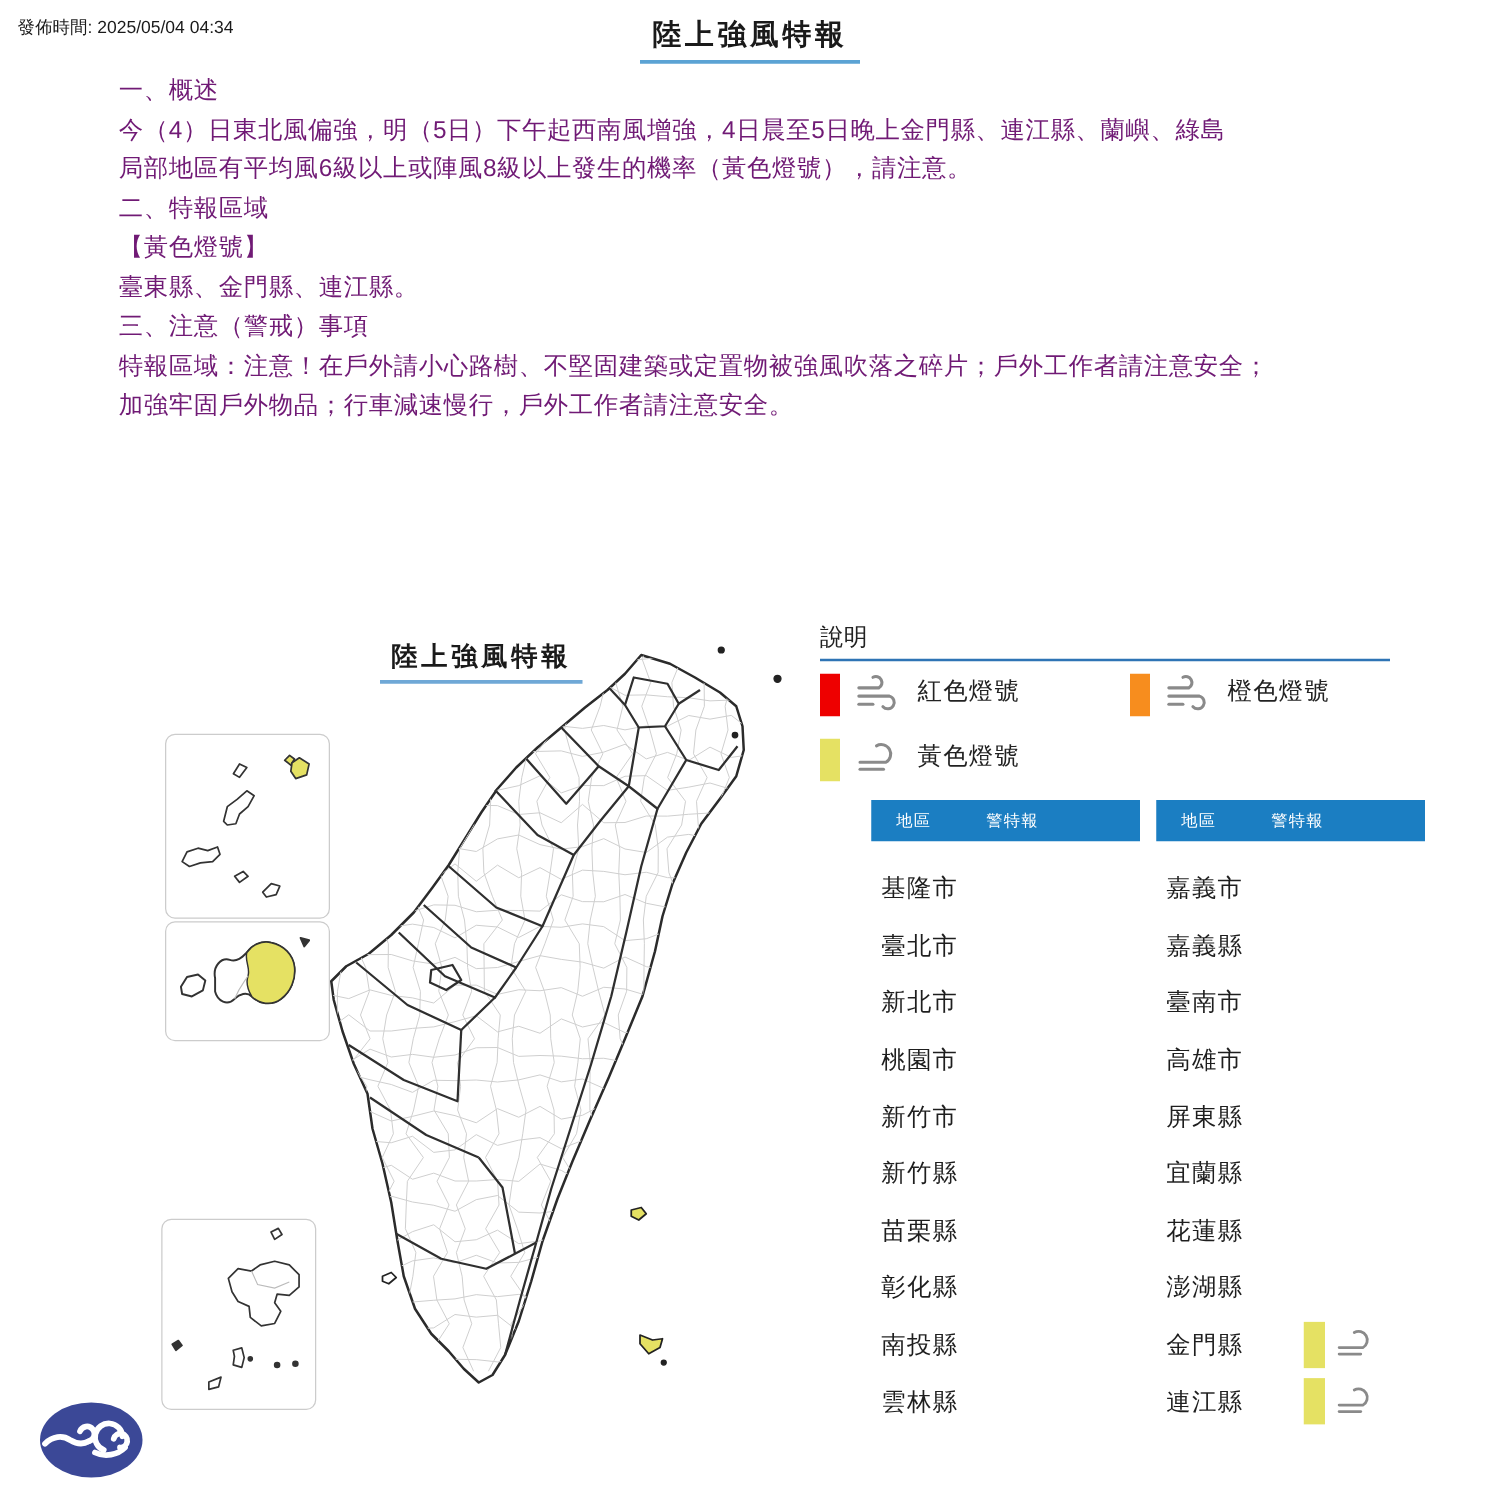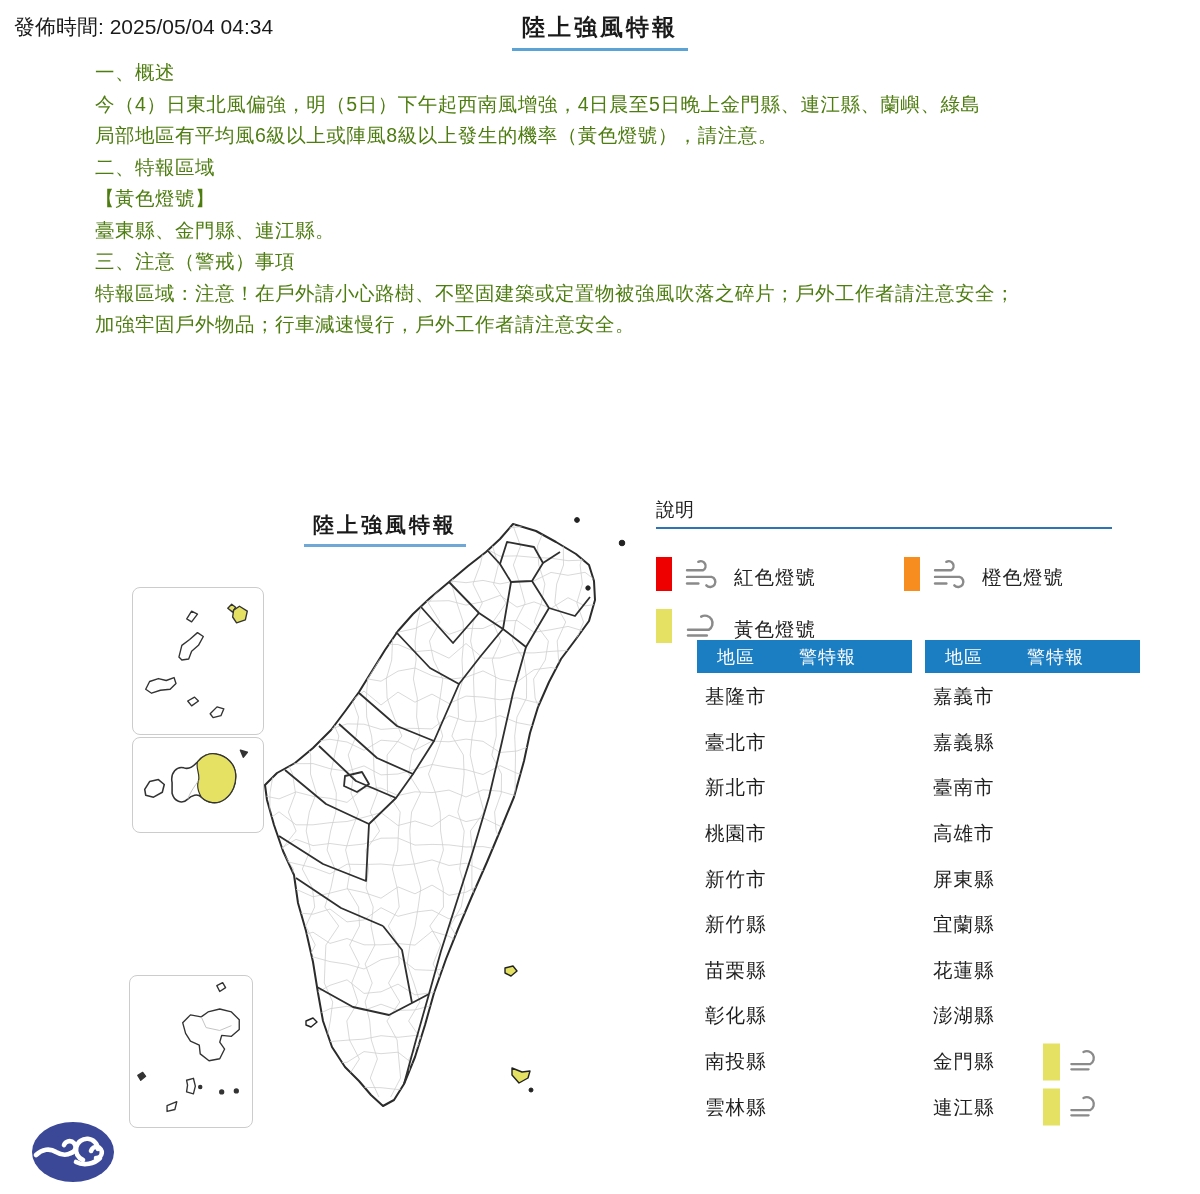--- a/index.html
+++ b/index.html
@@ -9,7 +9,7 @@
     font-family:"Liberation Sans","DejaVu Sans",sans-serif;
   }
   
-  .publish-time{position:absolute;left:14px;top:13px;font-size:21px;color:#1a1a1a;}
+  .publish-time{position:absolute;left:14px;top:13px;font-size:14px;color:#1a1a1a;}
   .main-title{
     position:absolute;left:50%;top:12px;transform:translateX(-50%);
     font-size:23px;font-weight:bold;letter-spacing:3px;

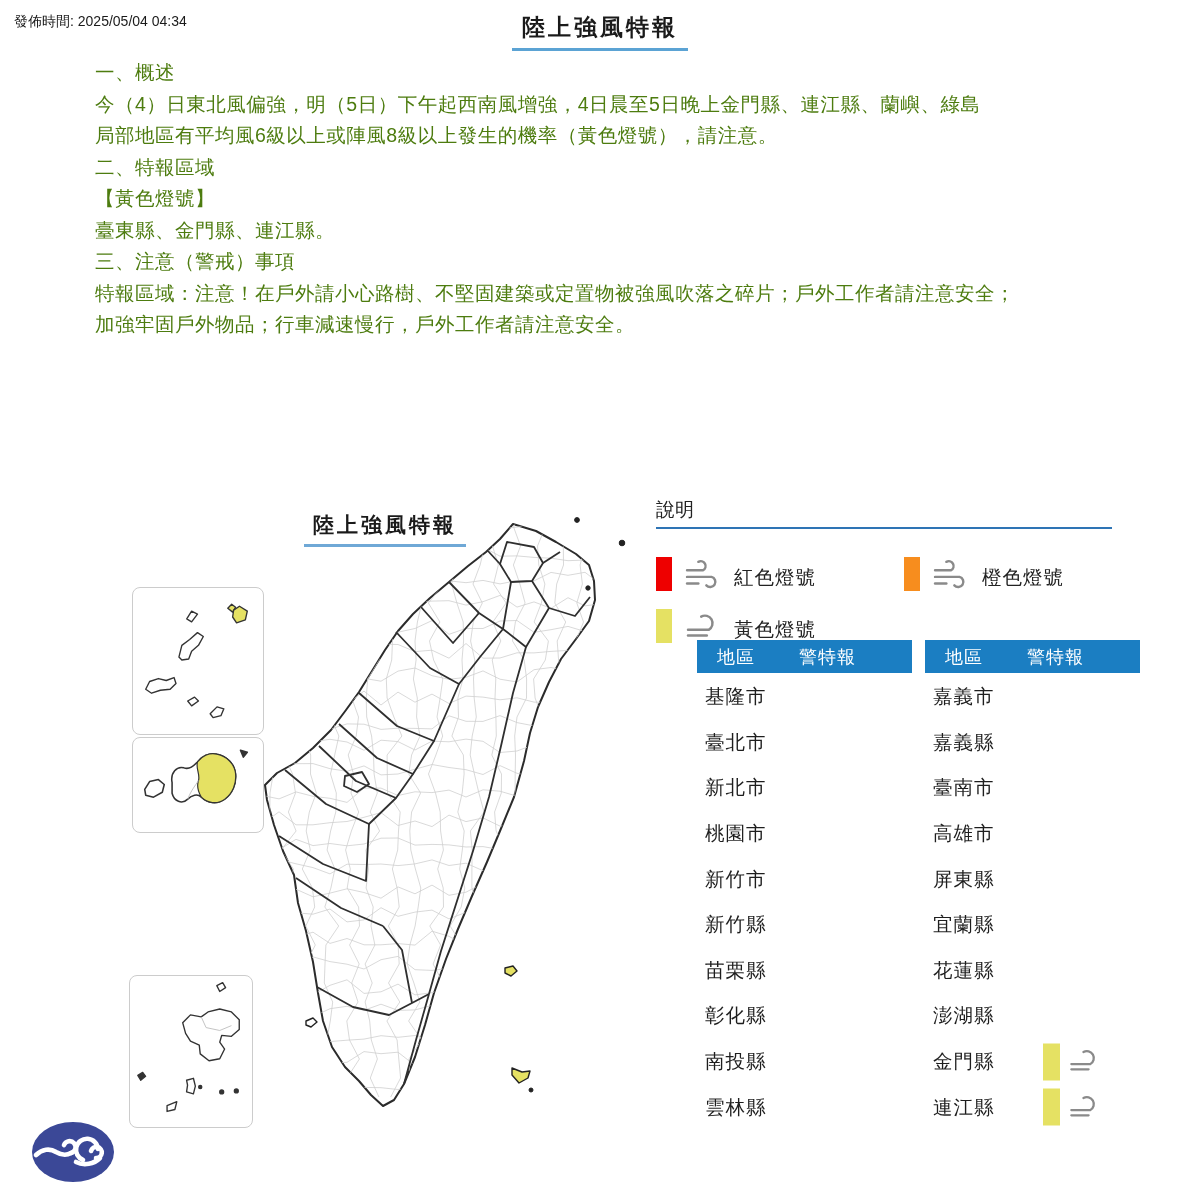--- a/index.html
+++ b/index.html
@@ -17,7 +17,7 @@
   }
   
   .report-text{position:absolute;left:95px;top:57px;width:1030px;}
-  .report-line{font-size:19.5px;line-height:31.5px;color:#4d7c0f;letter-spacing:0.5px;}
+  .report-line{font-size:19.5px;line-height:31.5px;color:#701a75;letter-spacing:0.5px;}
   
   .map-panel{position:absolute;left:120px;top:505px;width:575px;height:689px;}
   .map-title{

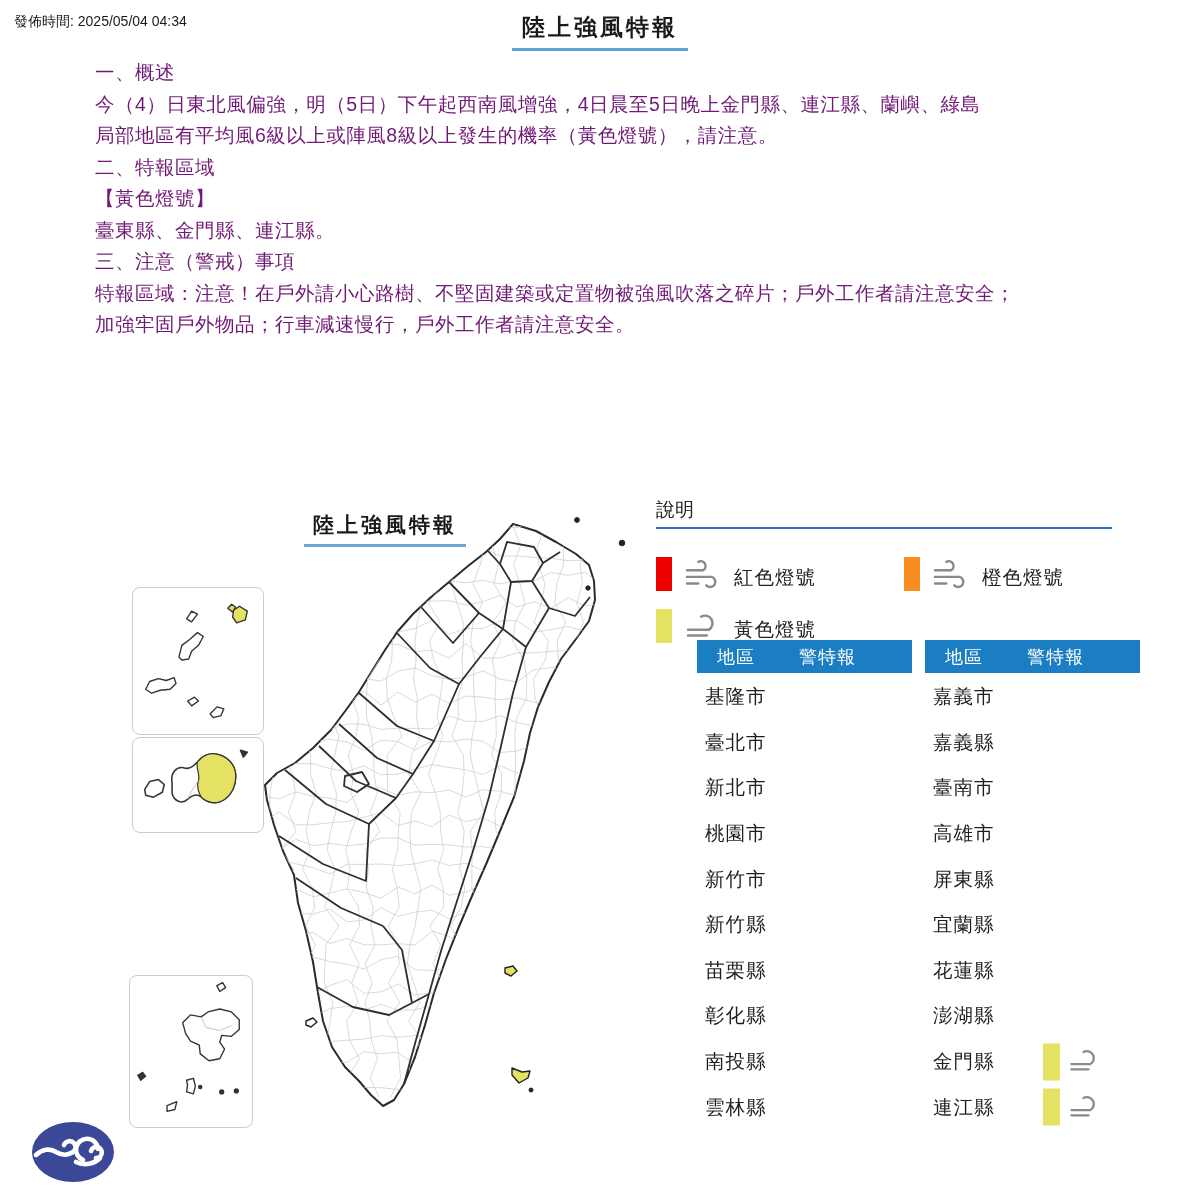--- a/index.html
+++ b/index.html
@@ -36,7 +36,7 @@
   .legend{position:absolute;left:656px;top:497px;width:456px;}
   .legend-heading{font-size:19px;color:#222;padding-bottom:4px;border-bottom:2.5px solid #2e74b5;}
   .legend-items{margin-top:10px;display:grid;grid-template-columns:248px 208px;grid-auto-rows:52px;}
-  .legend-item{display:flex;align-items:flex-end;}
+  .legend-item{display:flex;align-items:flex-start;}
   .swatch{width:16px;height:34px;margin-right:10px;flex:0 0 auto;}
   .legend-item .wind{margin-right:8px;}
   .legend-label{font-size:19.5px;color:#222;letter-spacing:1px;}

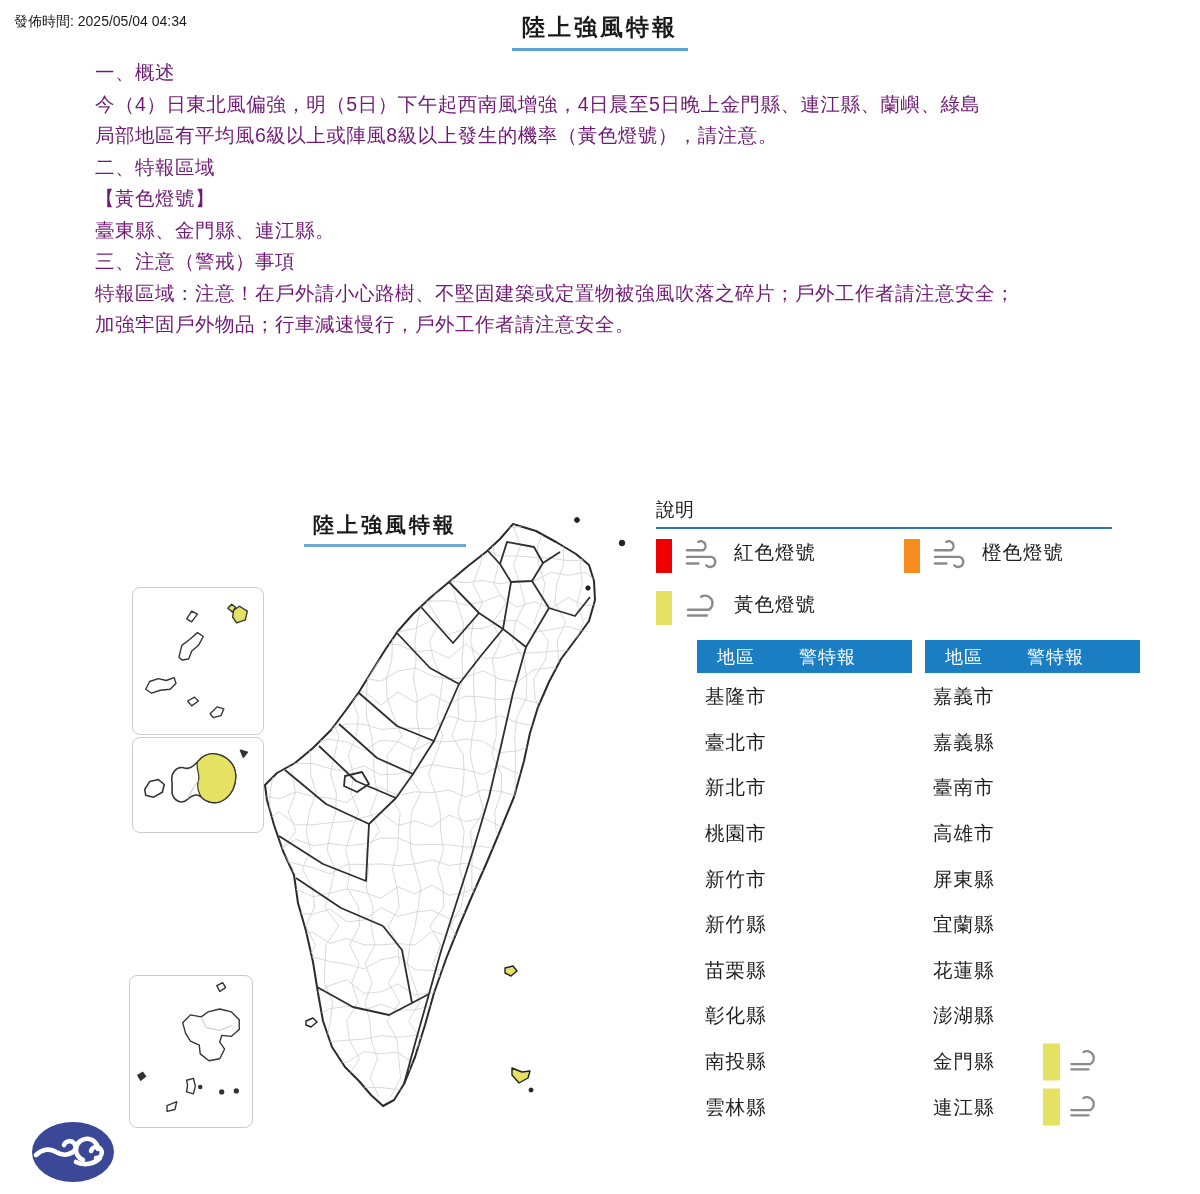--- a/index.html
+++ b/index.html
@@ -46,7 +46,7 @@
   .region-table.right{left:925px;}
   .t-header{
     height:33px;background:#1b7ec2;color:#fff;display:flex;align-items:center;
-    font-size:18px;letter-spacing:1px;
+    font-size:13px;letter-spacing:1px;
   }
   .t-header .h-region{padding-left:20px;}
   .t-header .h-warning{margin-left:44px;text-align:right;}

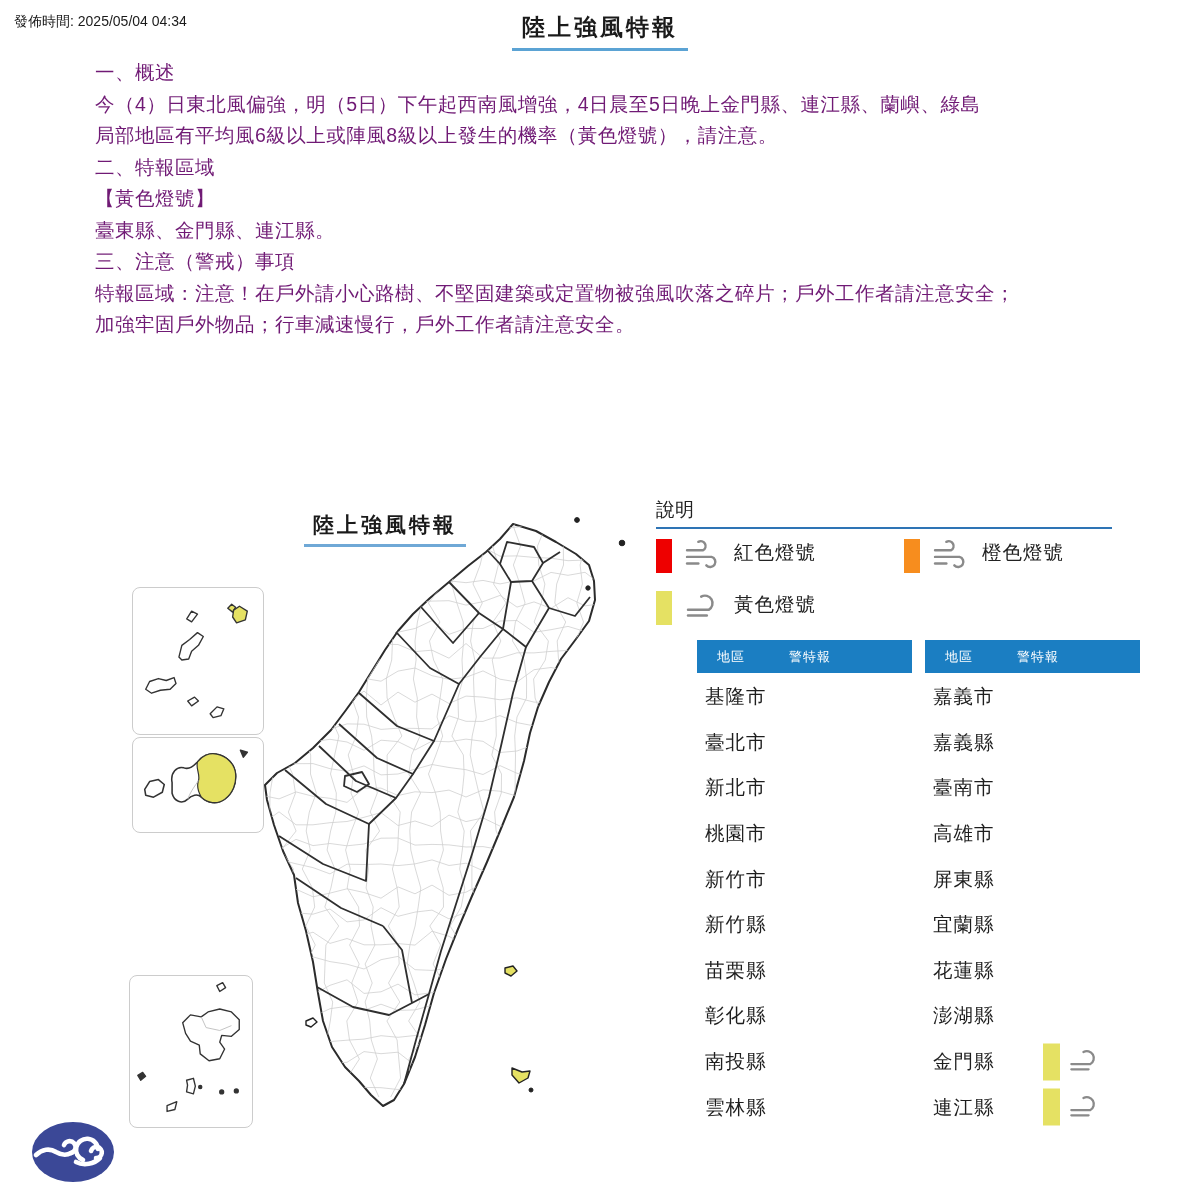--- a/index.html
+++ b/index.html
@@ -50,7 +50,7 @@
   }
   .t-header .h-region{padding-left:20px;}
   .t-header .h-warning{margin-left:44px;text-align:right;}
-  .t-rows{padding-top:1px;}
+  .t-rows{padding-top:15px;}
   .t-row{height:45.6px;display:flex;align-items:center;position:relative;}
   .region-name{font-size:19.5px;color:#1e1e1e;padding-left:8px;letter-spacing:1px;}
   .badge{position:absolute;left:118px;top:50%;transform:translateY(-50%);display:flex;align-items:center;}

